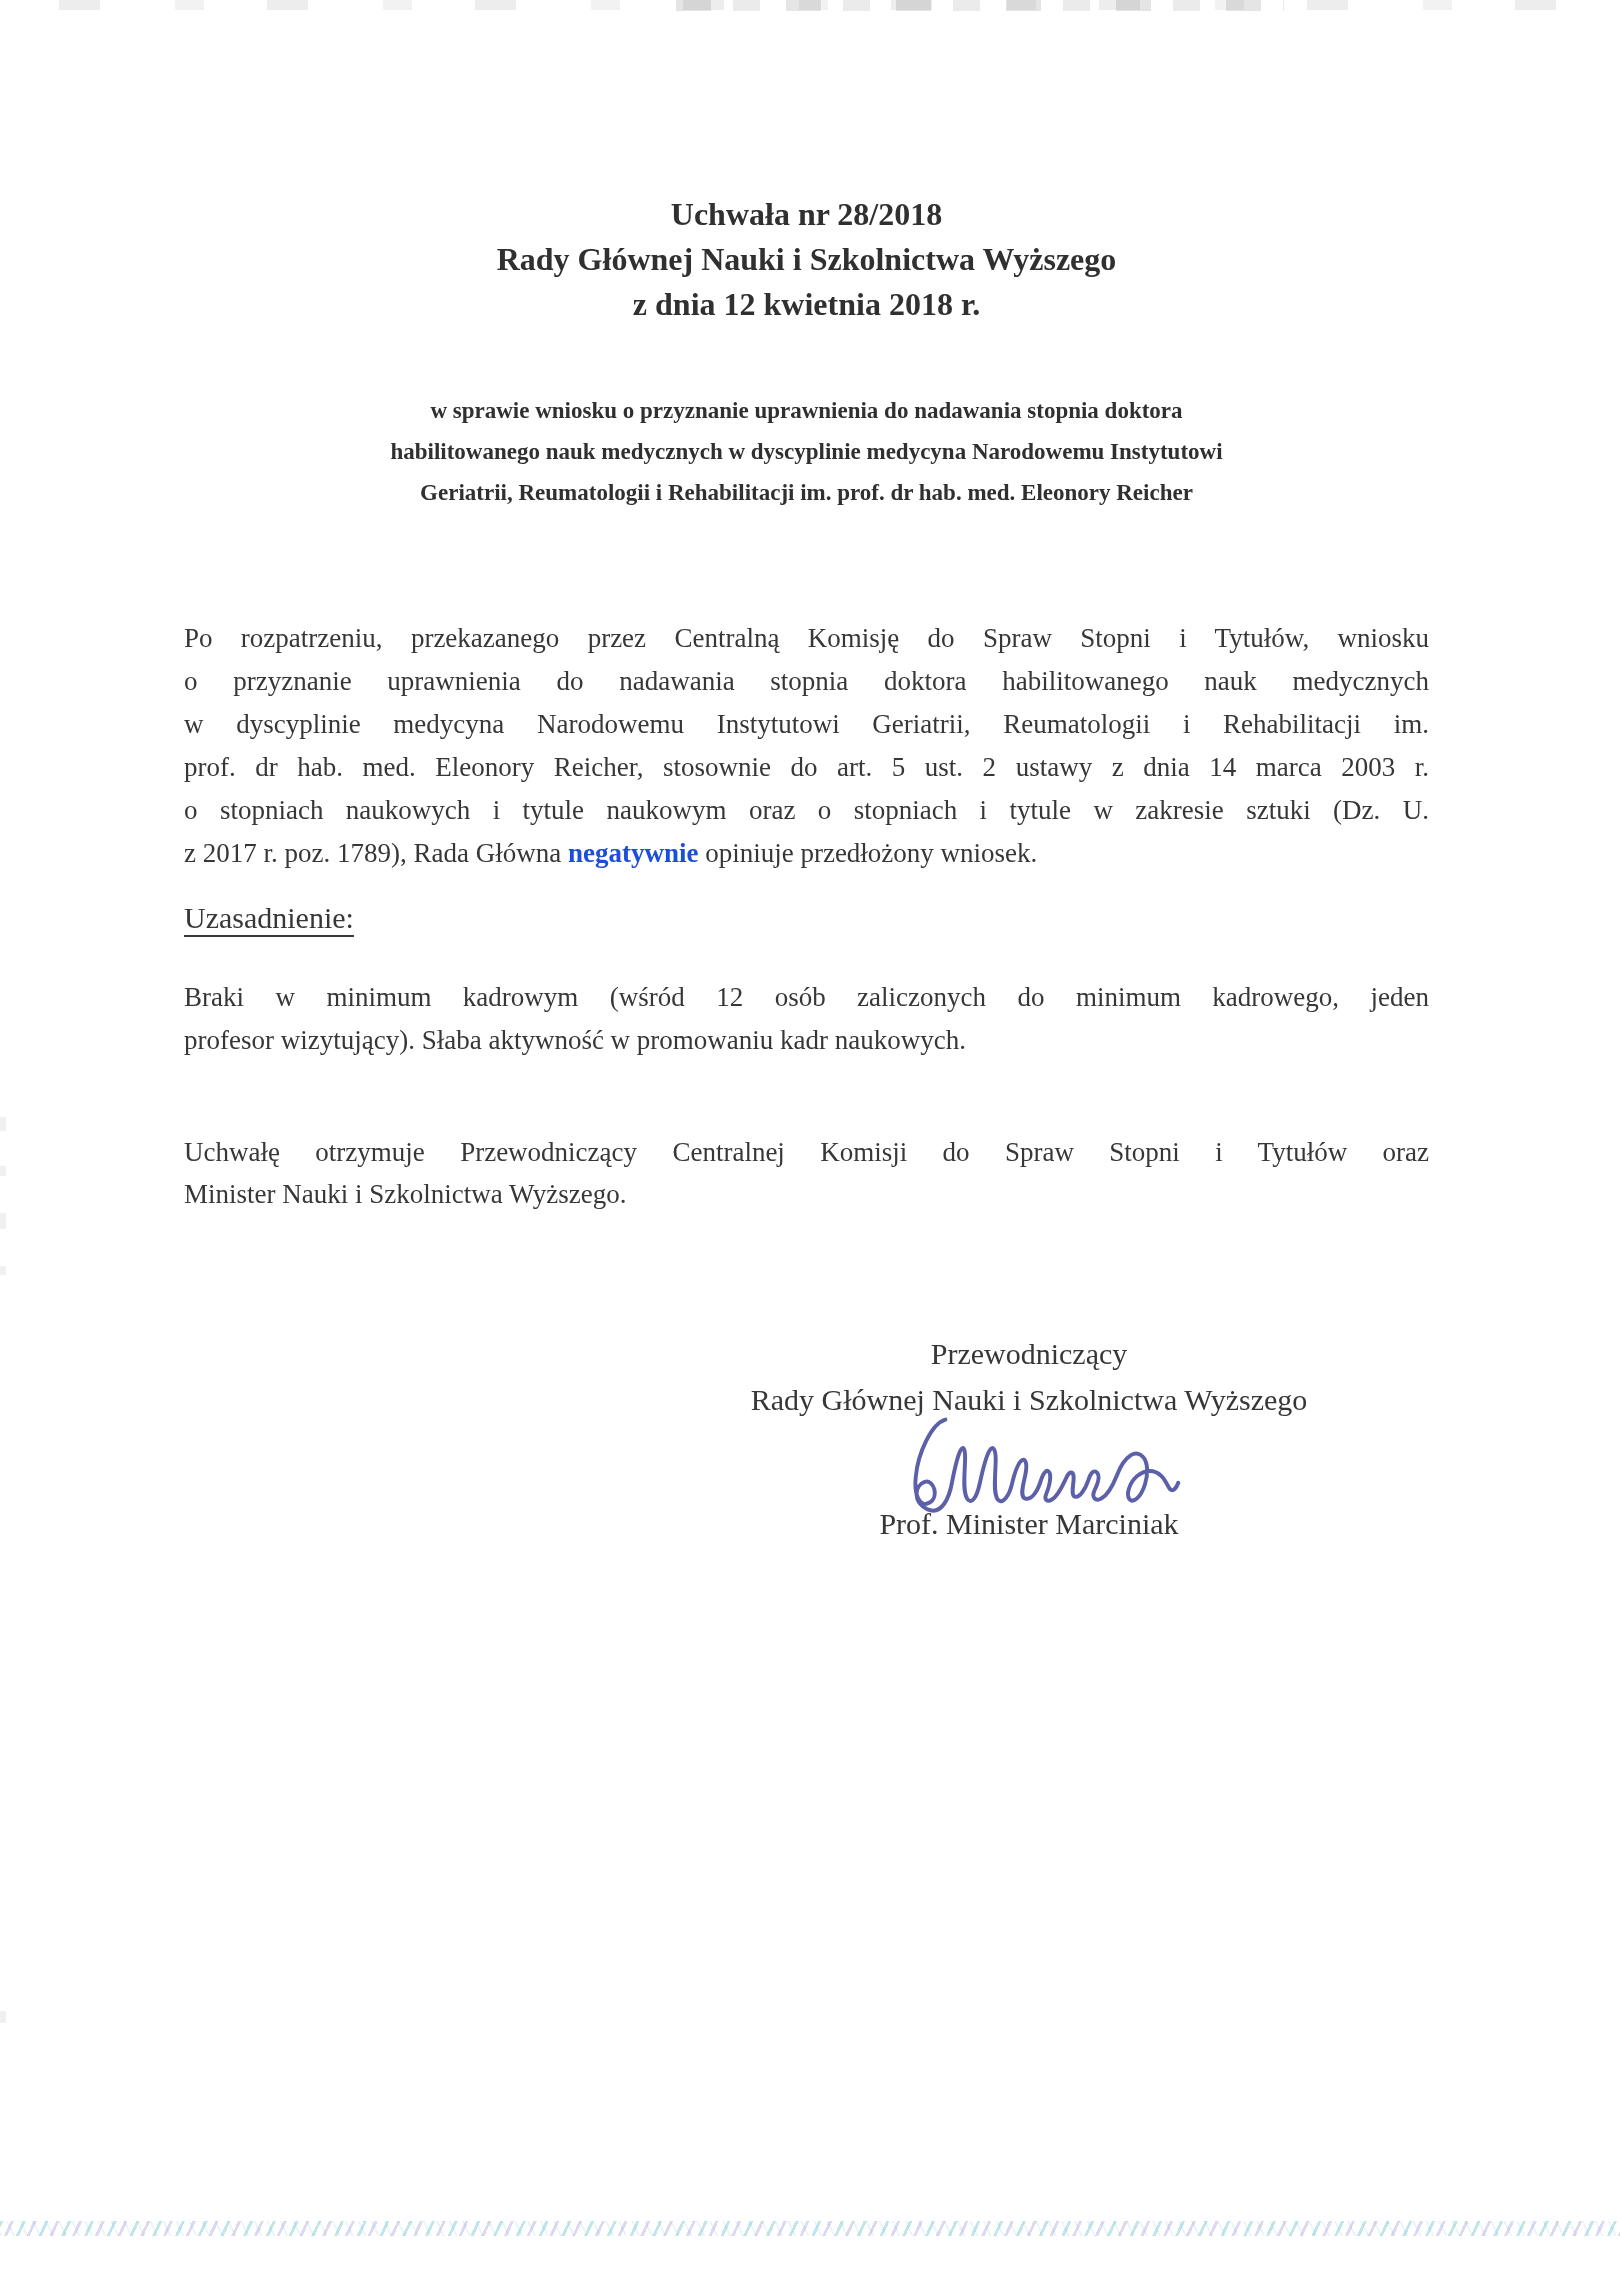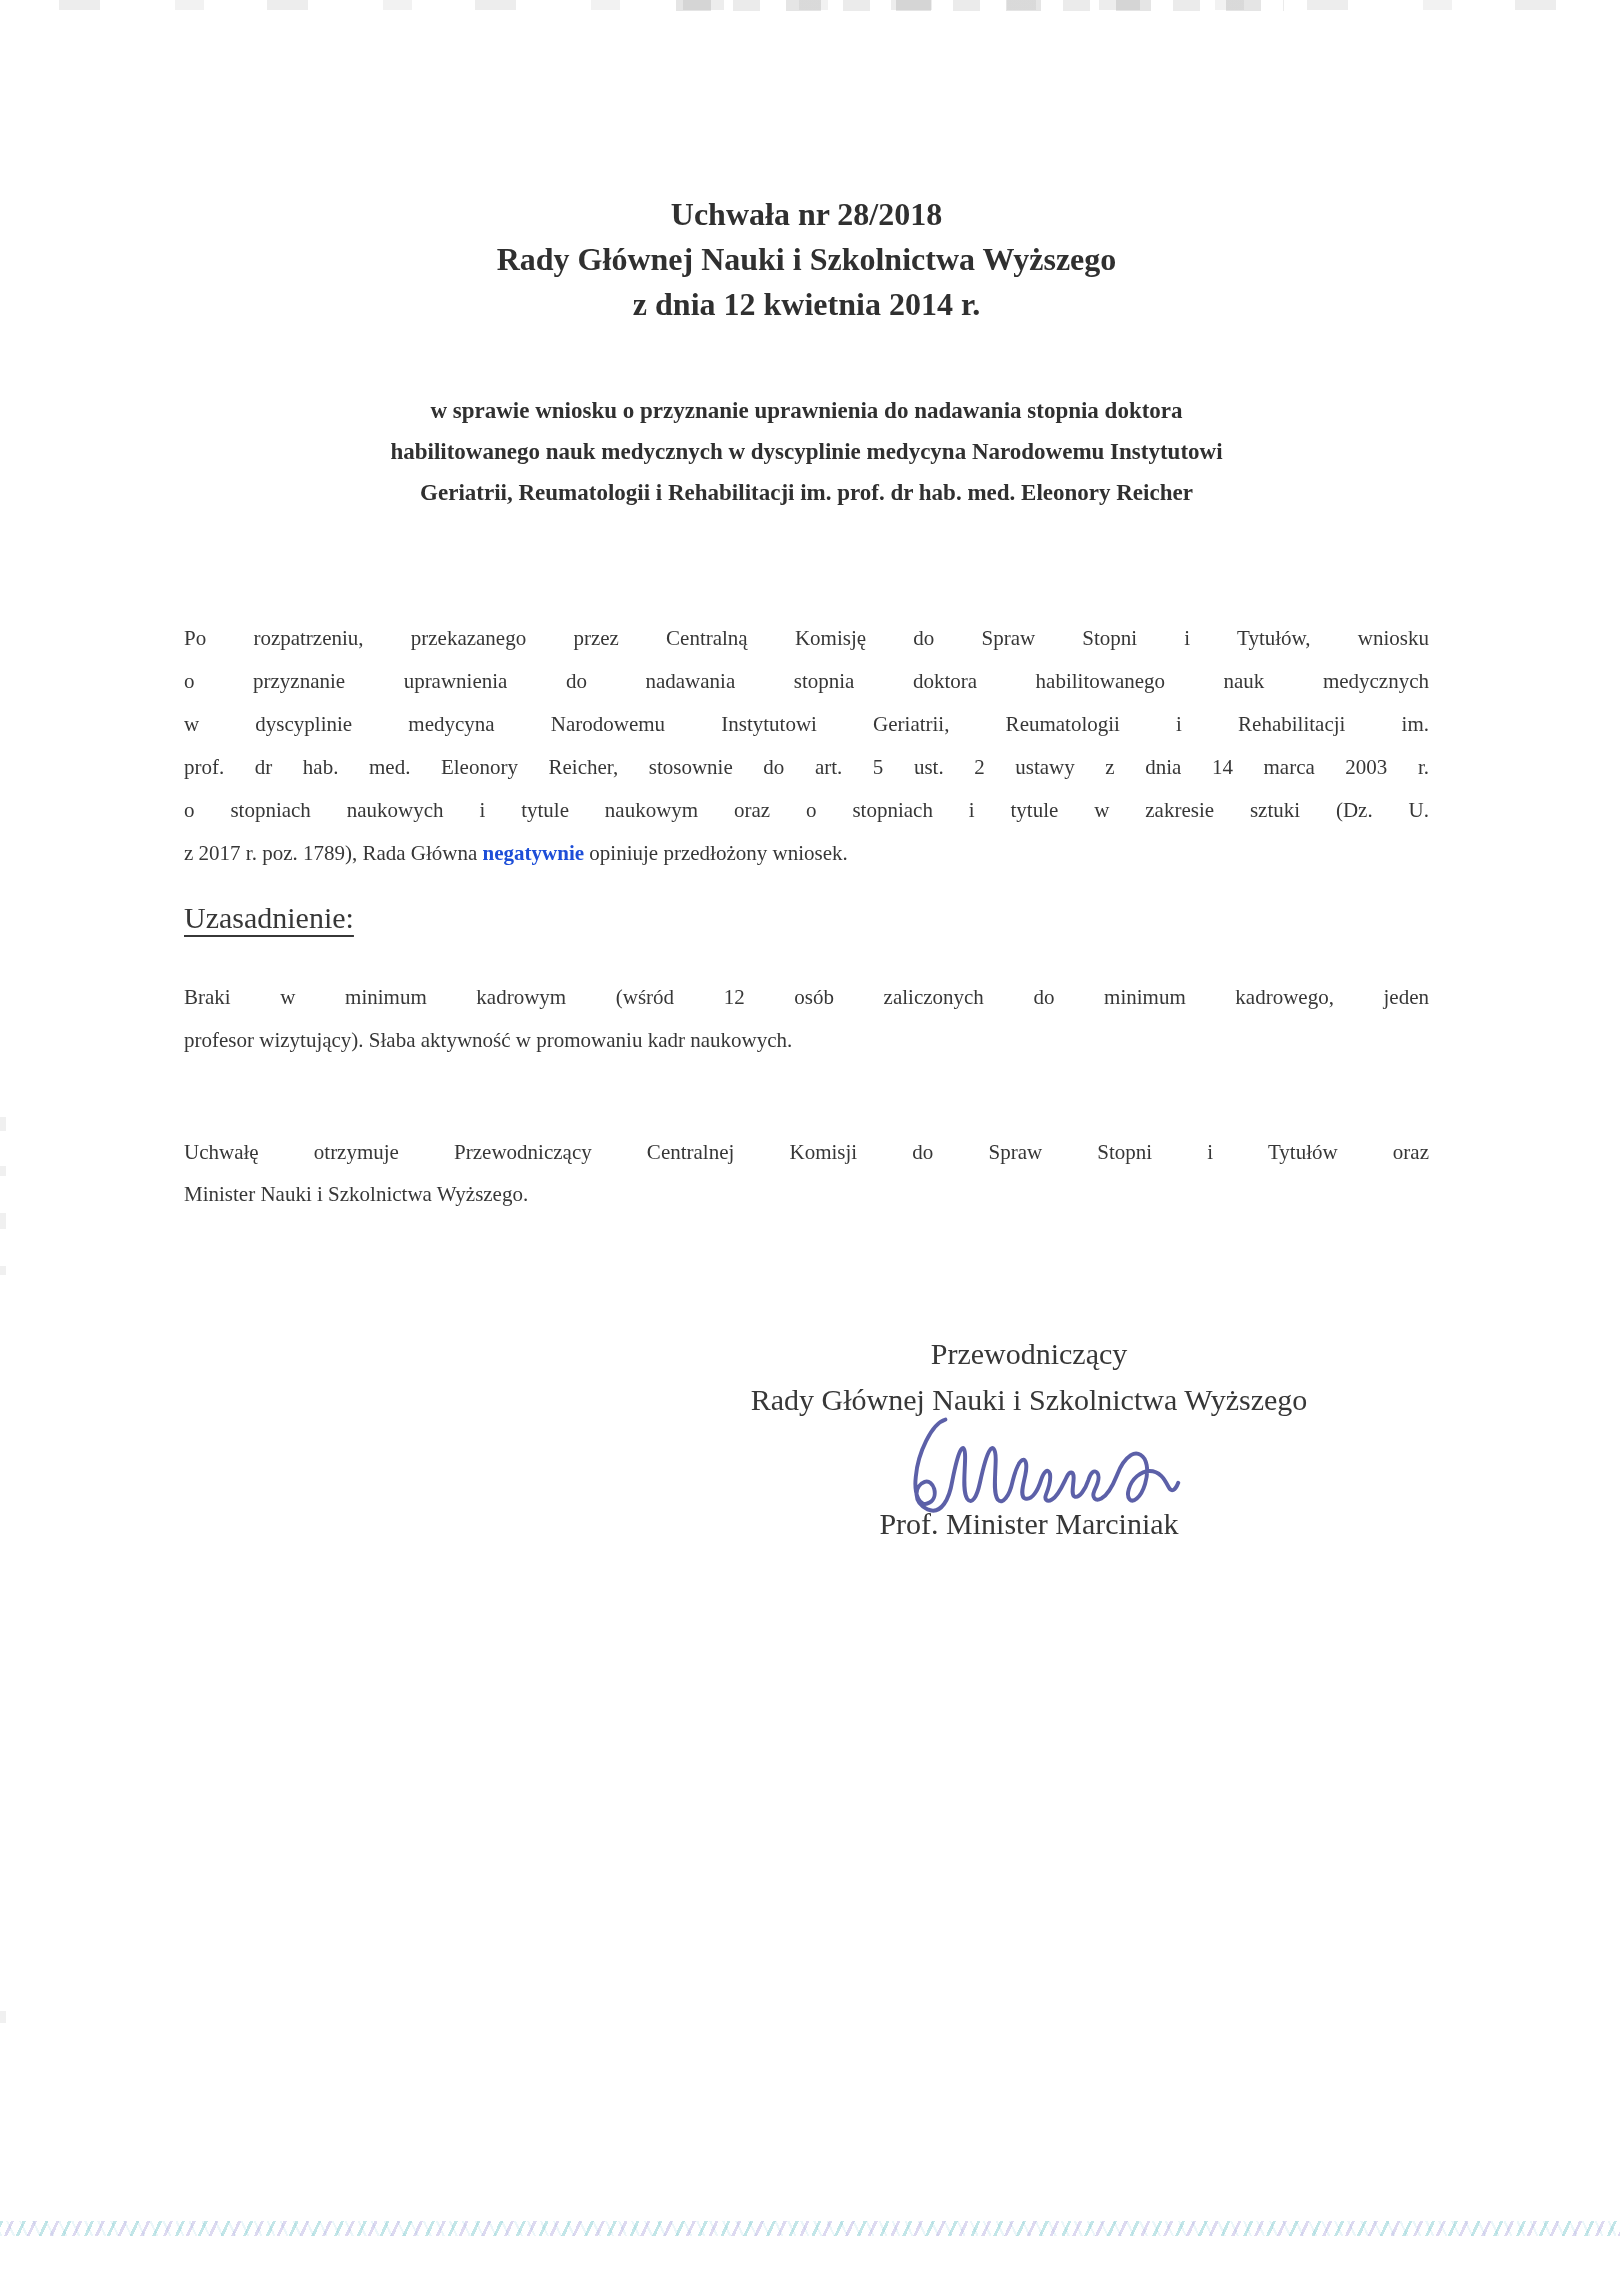--- a/index.html
+++ b/index.html
@@ -72,7 +72,7 @@
   <div class="block title-block">
     <div>Uchwała nr 28/2018</div>
     <div>Rady Głównej Nauki i Szkolnictwa Wyższego</div>
-    <div>z dnia 12 kwietnia 2014 r.</div>
+    <div>z dnia 12 kwietnia 2018 r.</div>
   </div>
 
   <div class="block subject-block">

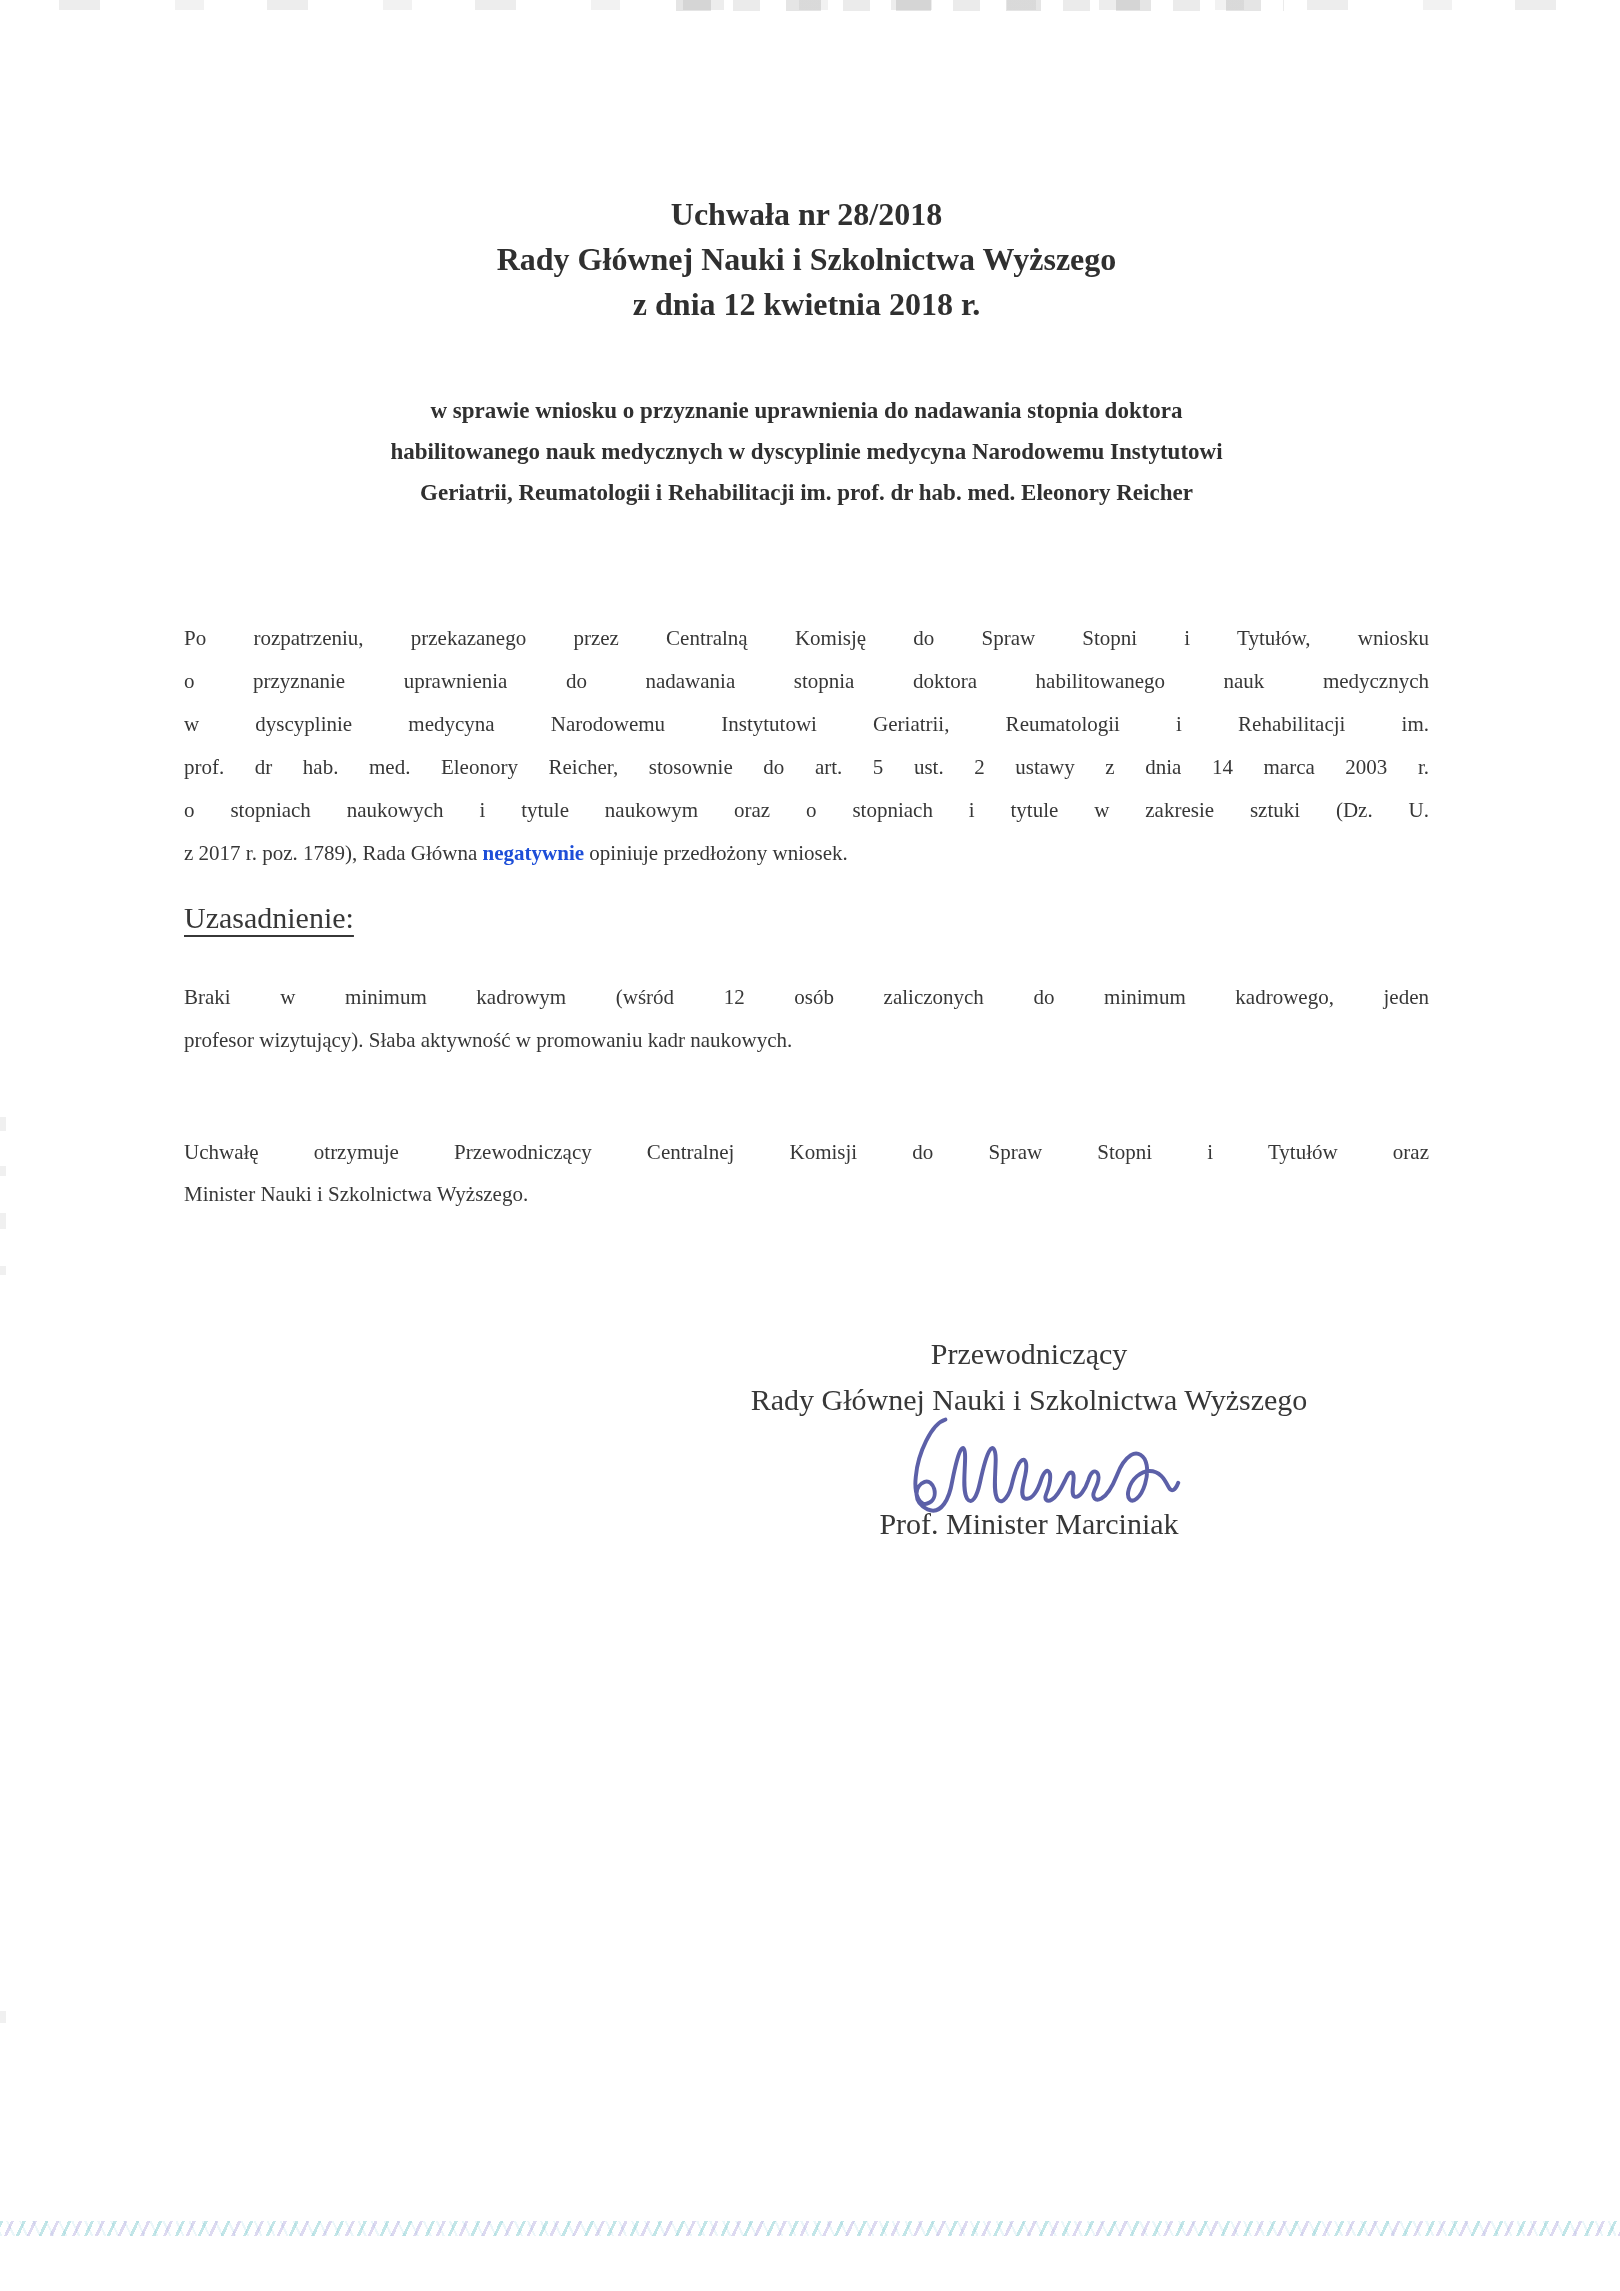--- a/index.html
+++ b/index.html
@@ -37,7 +37,7 @@
   .block { position:absolute; left:184px; width:1245px; }
   .title-block  { top:192px; text-align:center; font-weight:700; font-size:32px; line-height:45px; color:#303030; }
   .subject-block{ top:390px; text-align:center; font-weight:700; font-size:23px; line-height:41px; color:#303030; }
-  .para { font-size:21px; }
+  .para { font-size:27px; }
   .p1 { top:617px;  line-height:43px; }
   .p2 { top:976px;  line-height:43px; }
   .p3 { top:1087px; line-height:42px;margin-top:44px; }

